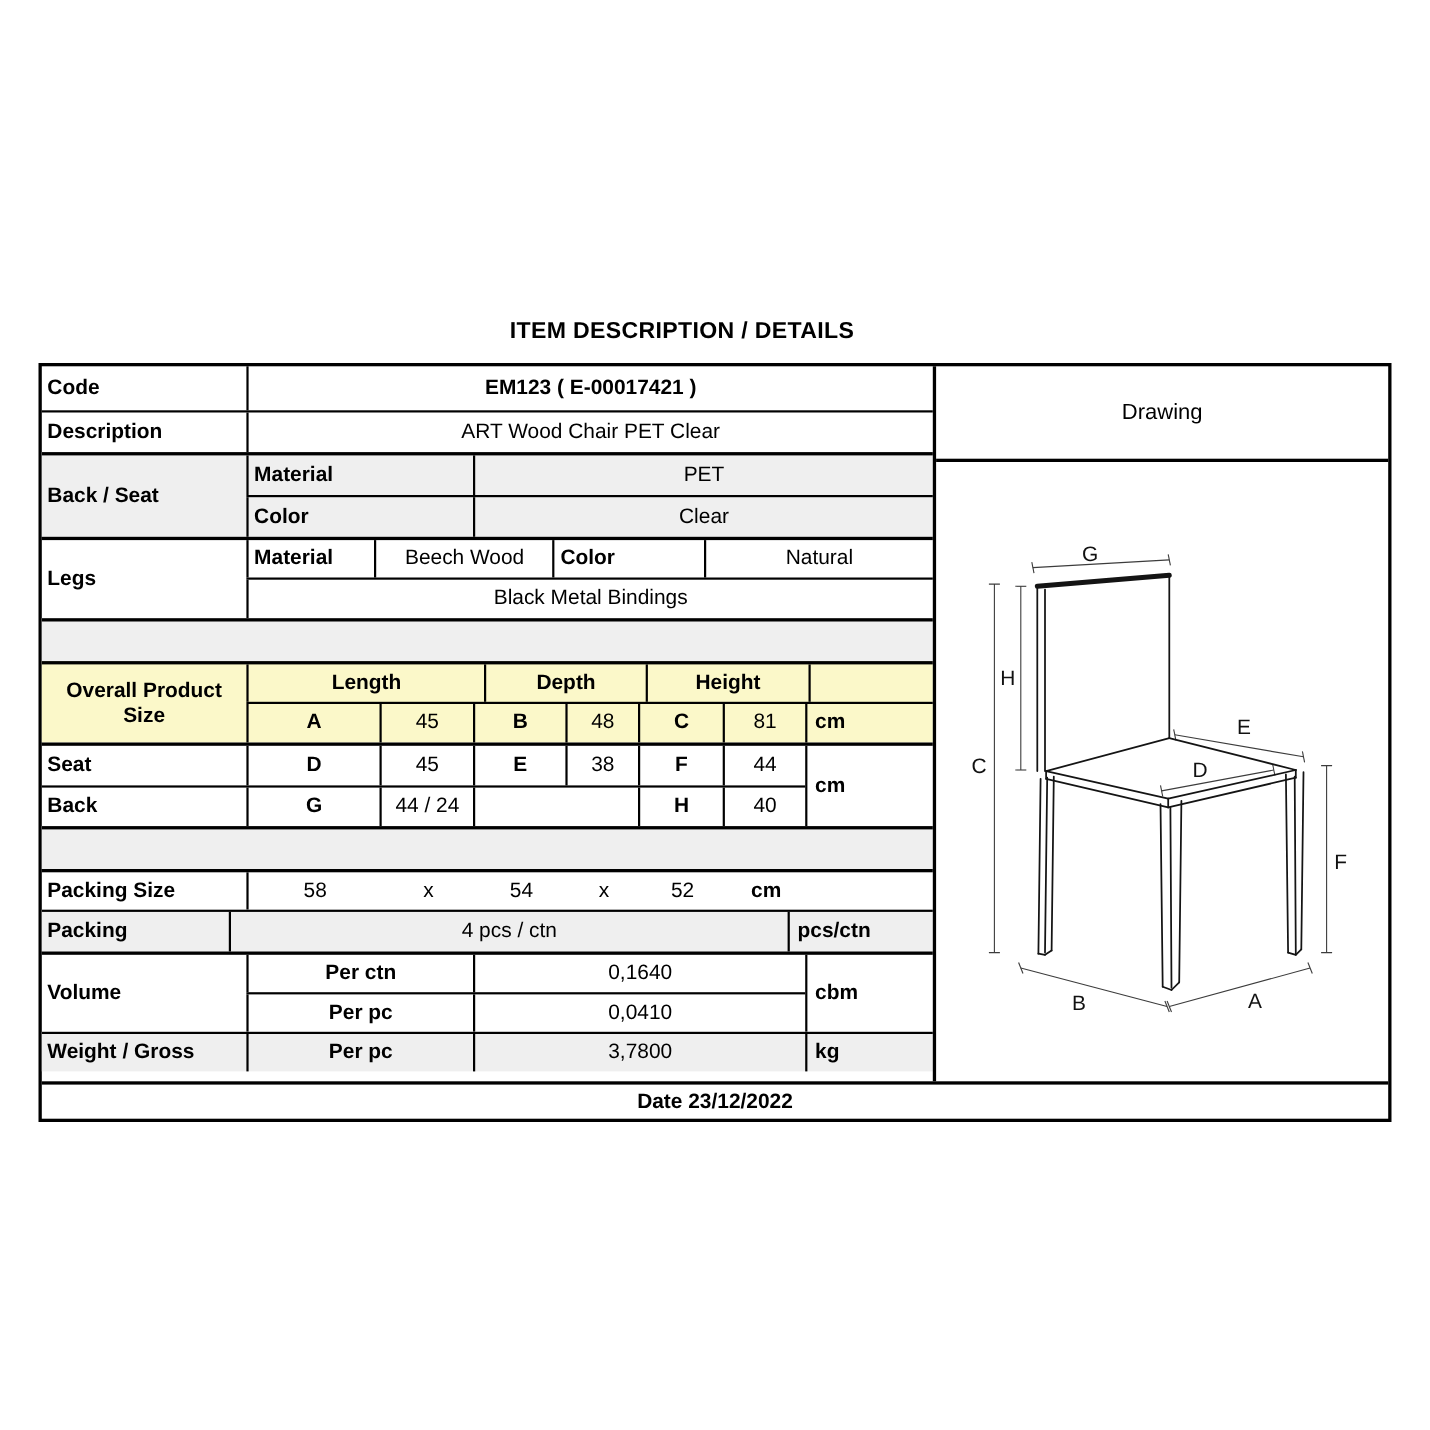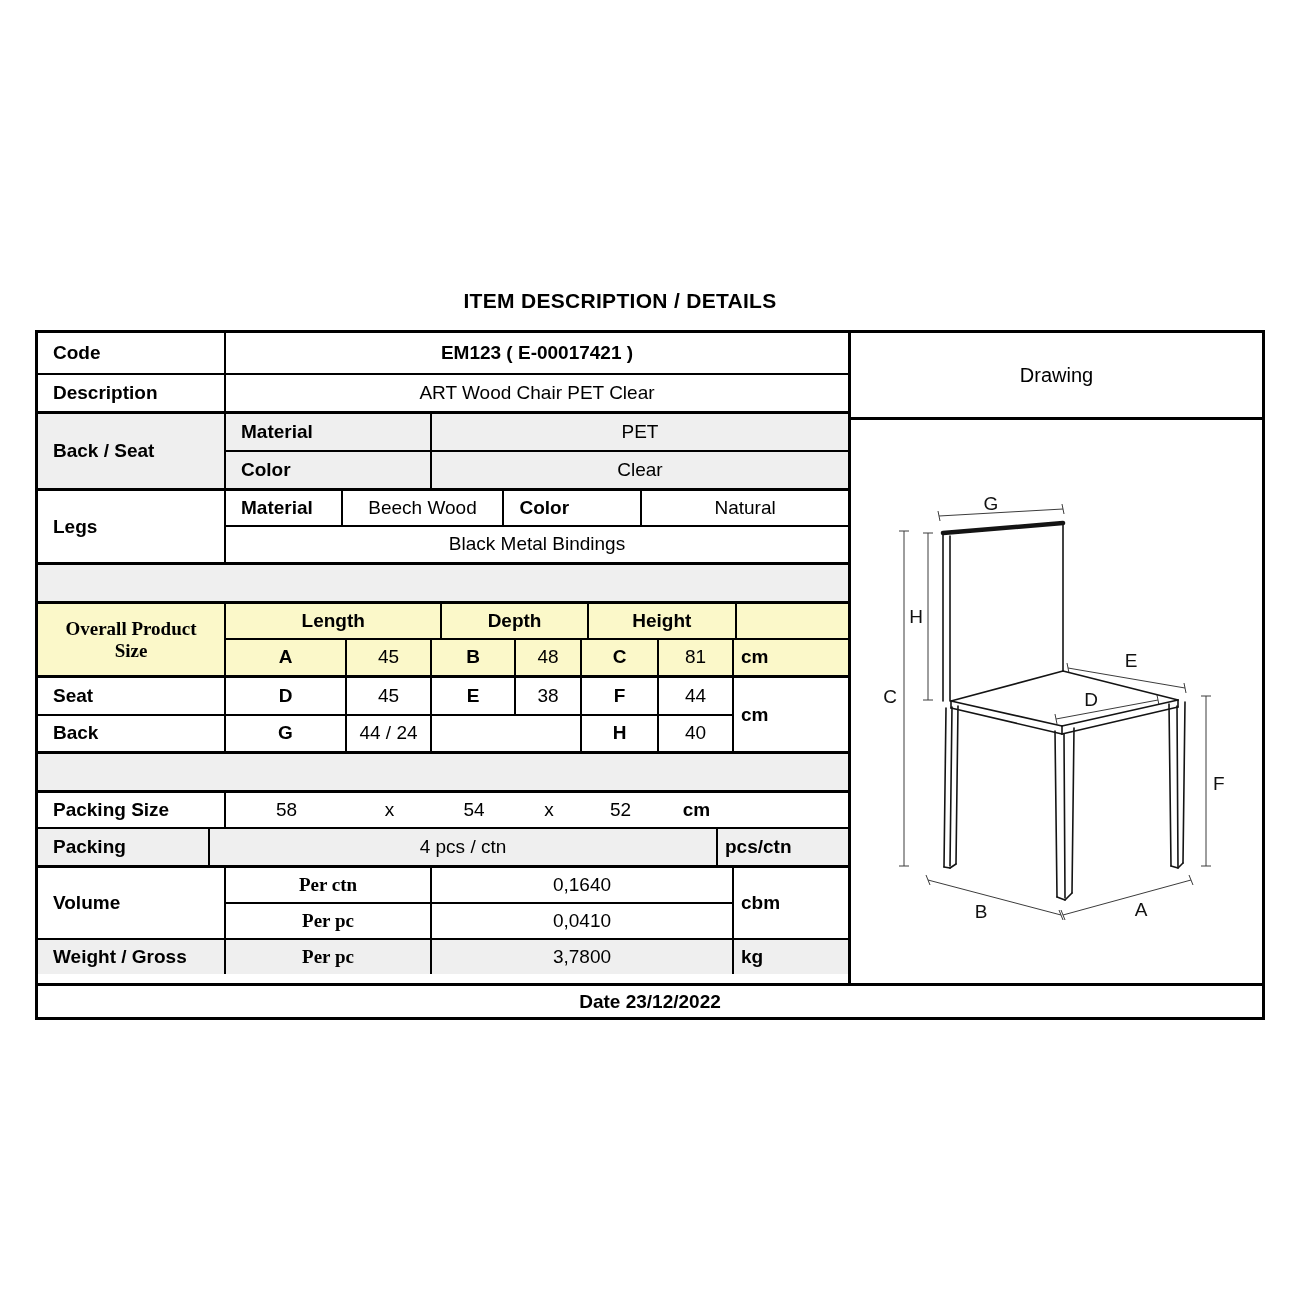--- a/index.html
+++ b/index.html
@@ -34,7 +34,7 @@
   .bl  { border-left: 2px solid #000; }
 
   .c { display: flex; align-items: center; justify-content: center; overflow: hidden; }
-  .lab  { justify-content: flex-start; padding-left: 15px; font-weight: bold; }
+  .lab  { justify-content: flex-start; padding-left: 5px; font-weight: bold; }
   .labc { font-weight: bold; text-align: center; font-family: Liberation Serif, serif; }
   .unit { justify-content: flex-start; padding-left: 7px; font-weight: bold; }
   .b { font-weight: bold; }

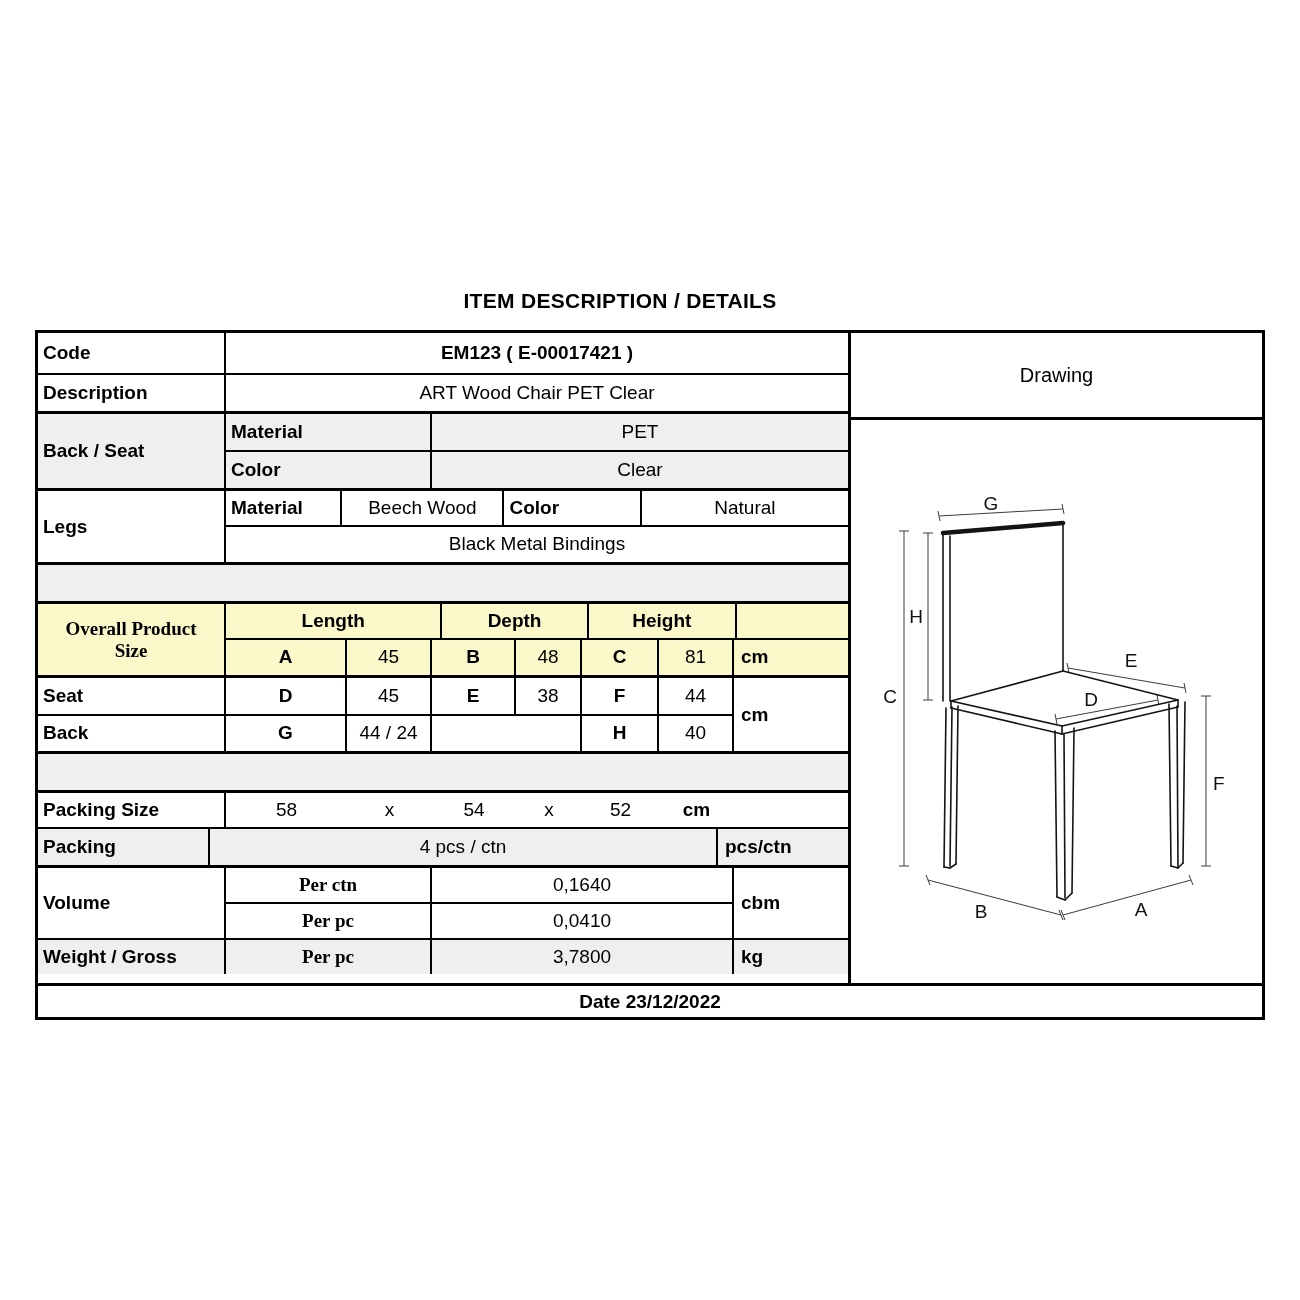--- a/index.html
+++ b/index.html
@@ -35,7 +35,7 @@
 
   .c { display: flex; align-items: center; justify-content: center; overflow: hidden; }
   .lab  { justify-content: flex-start; padding-left: 5px; font-weight: bold; }
-  .labc { font-weight: bold; text-align: center; font-family: Liberation Serif, serif; }
+  .labc { font-weight: bold; text-align: center; }
   .unit { justify-content: flex-start; padding-left: 7px; font-weight: bold; }
   .b { font-weight: bold; }
 

